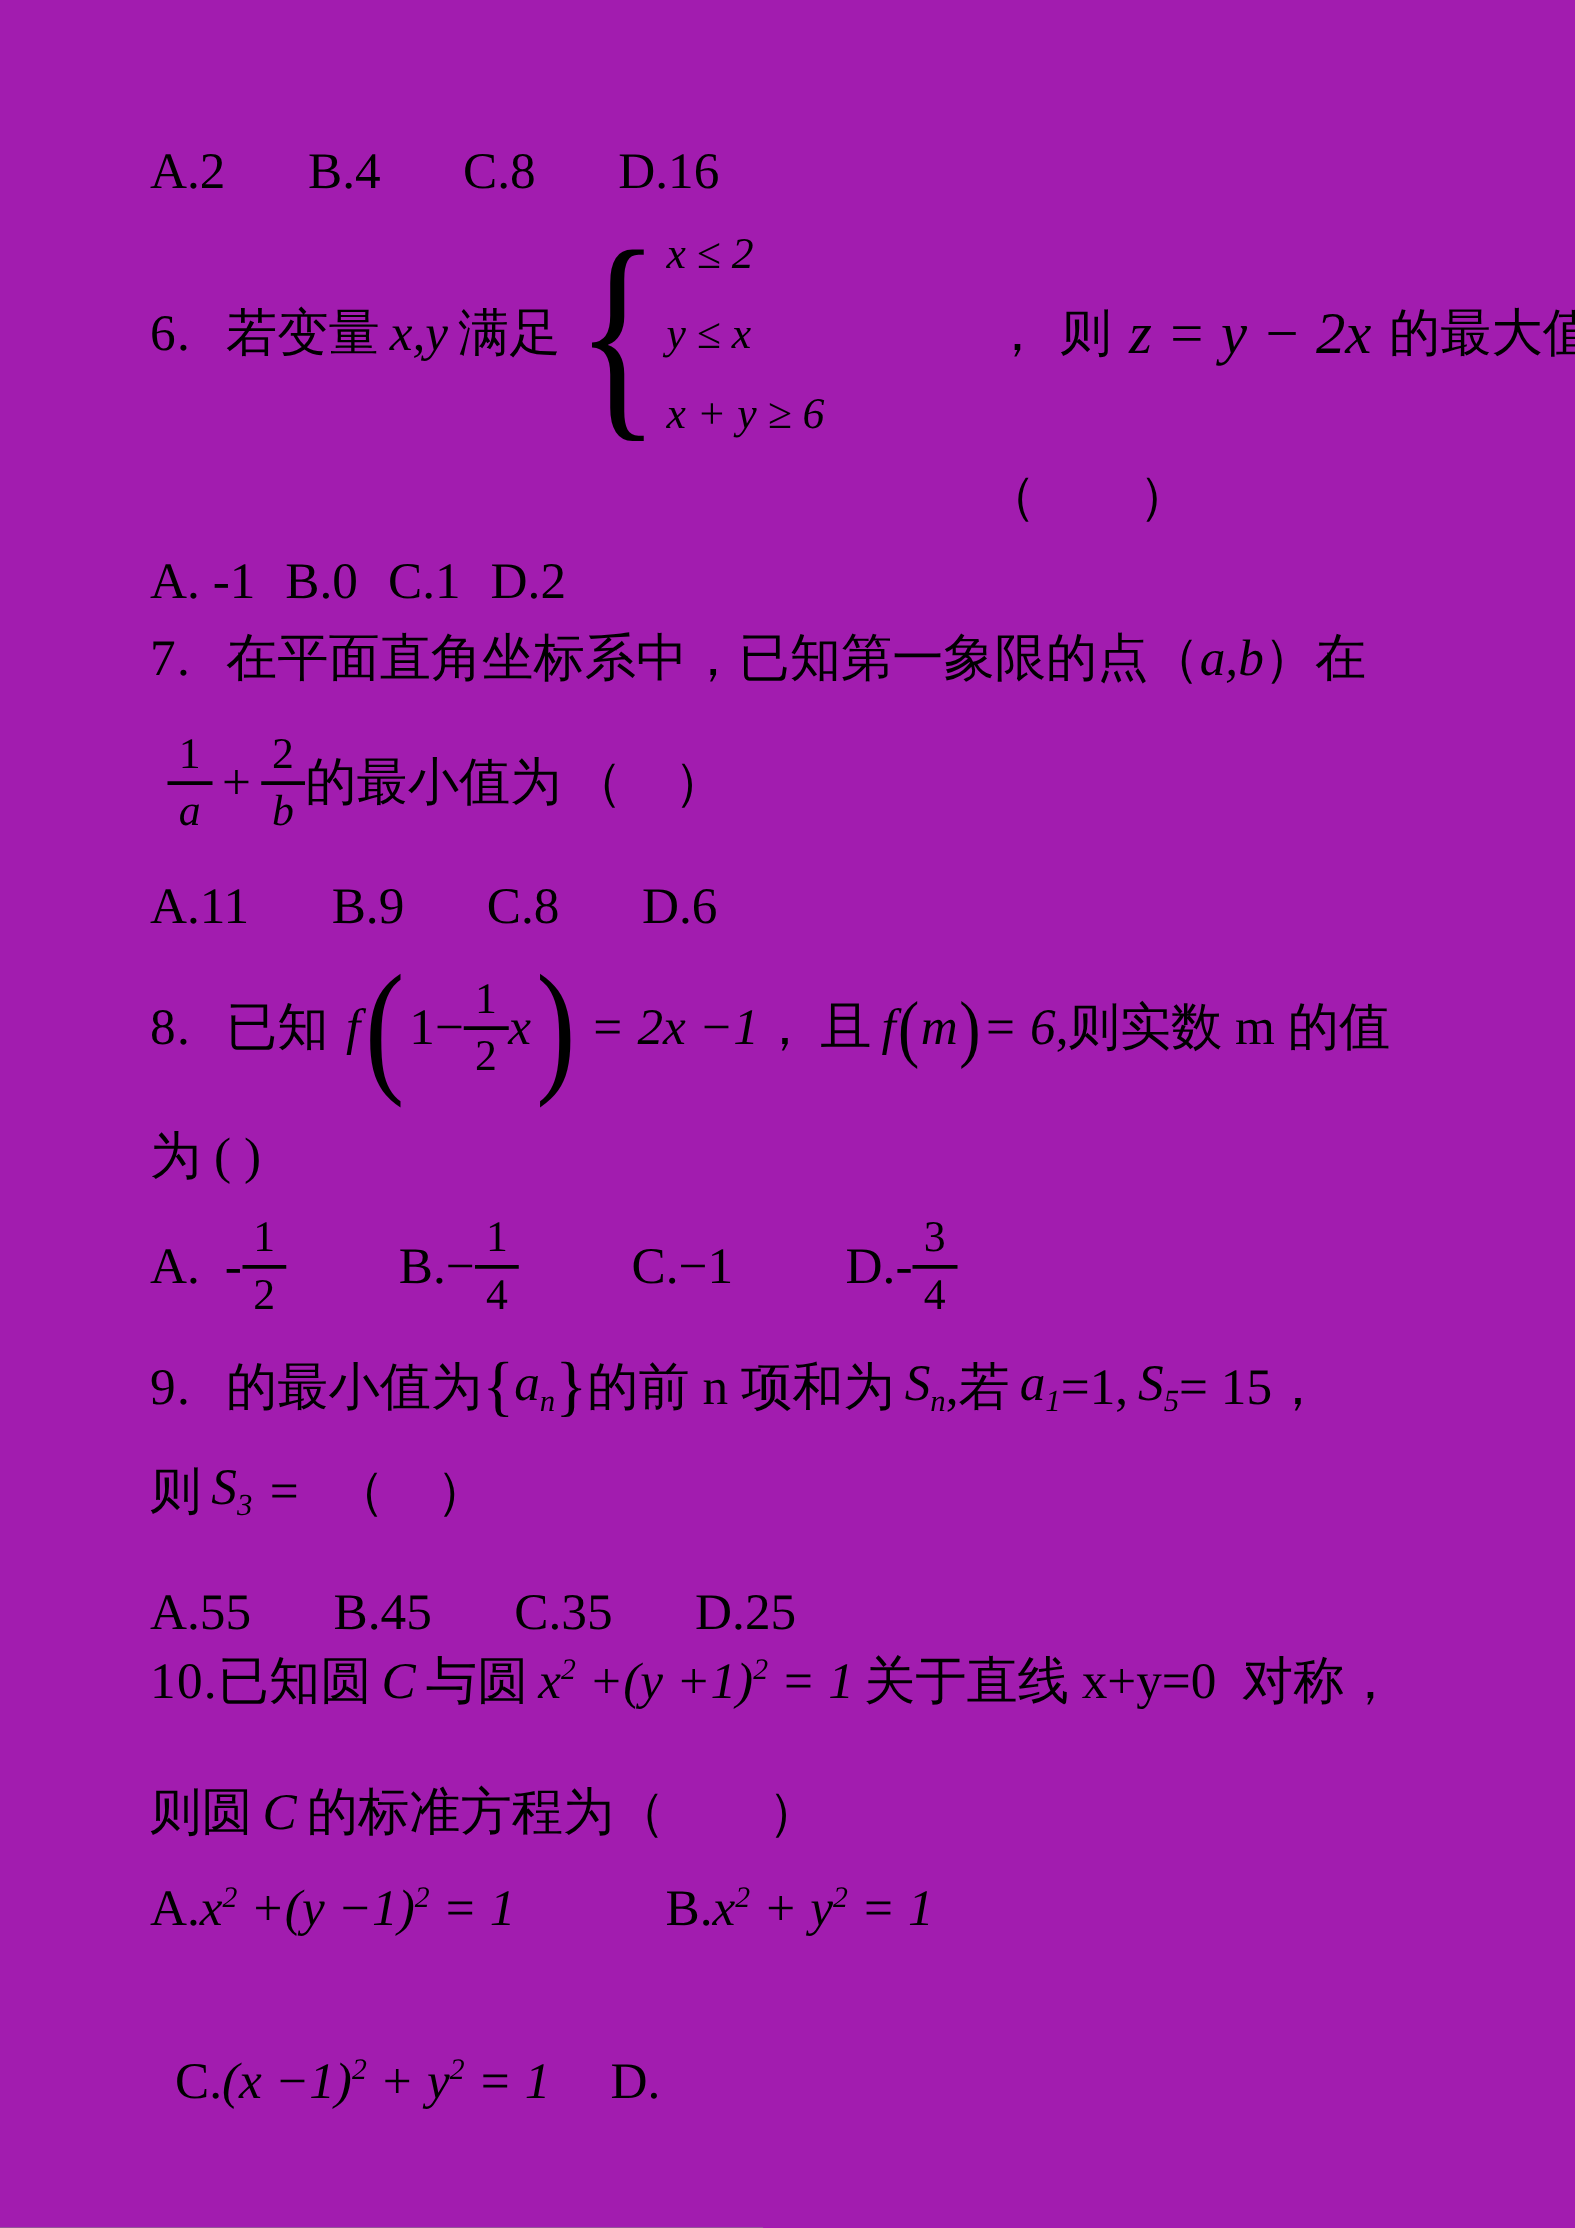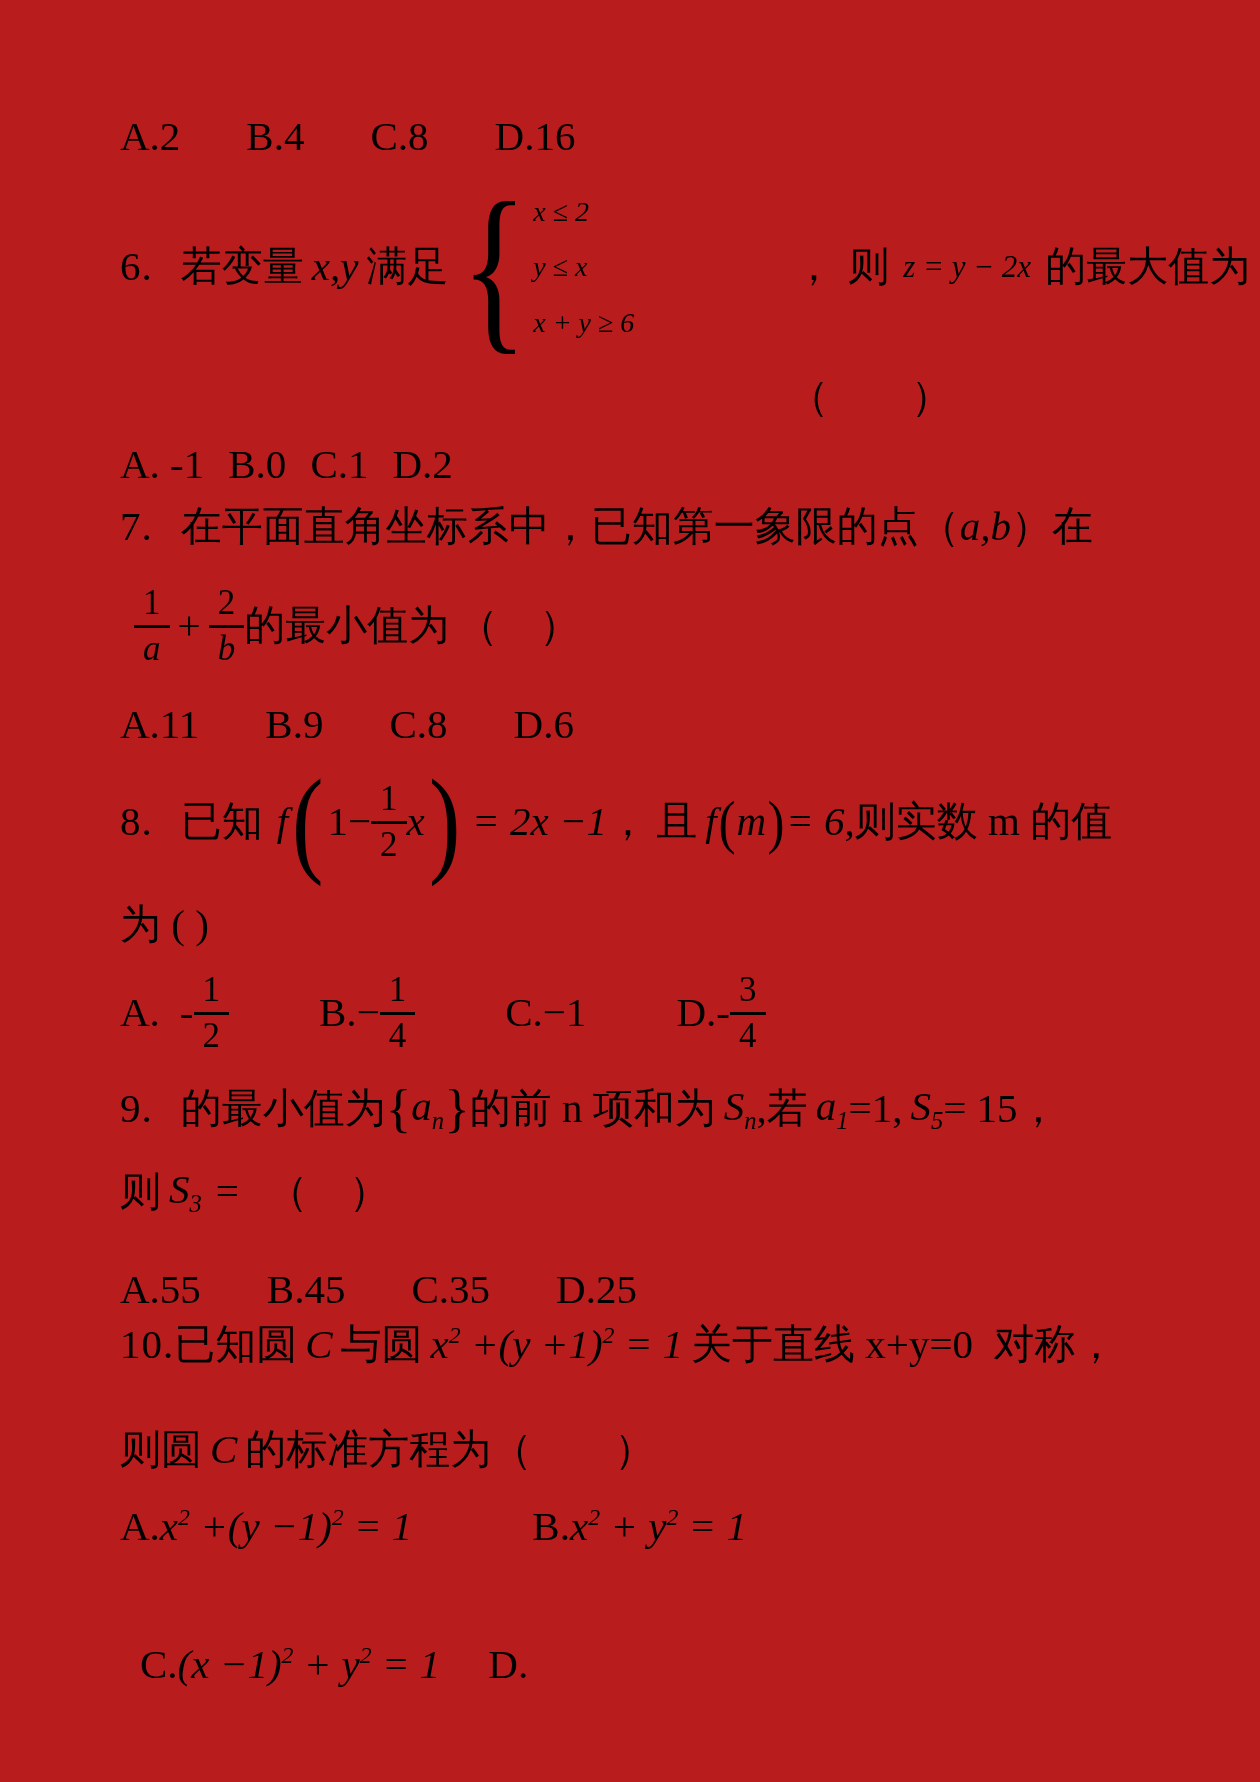--- a/index.html
+++ b/index.html
@@ -6,7 +6,7 @@
   .page{
     position:relative;
     width:1260px;height:1782px;
-    background:#b91c1c;
+    background:#a21caf;
     color:#000;
     font-family:"Liberation Serif","DejaVu Serif",serif;
     overflow:hidden;

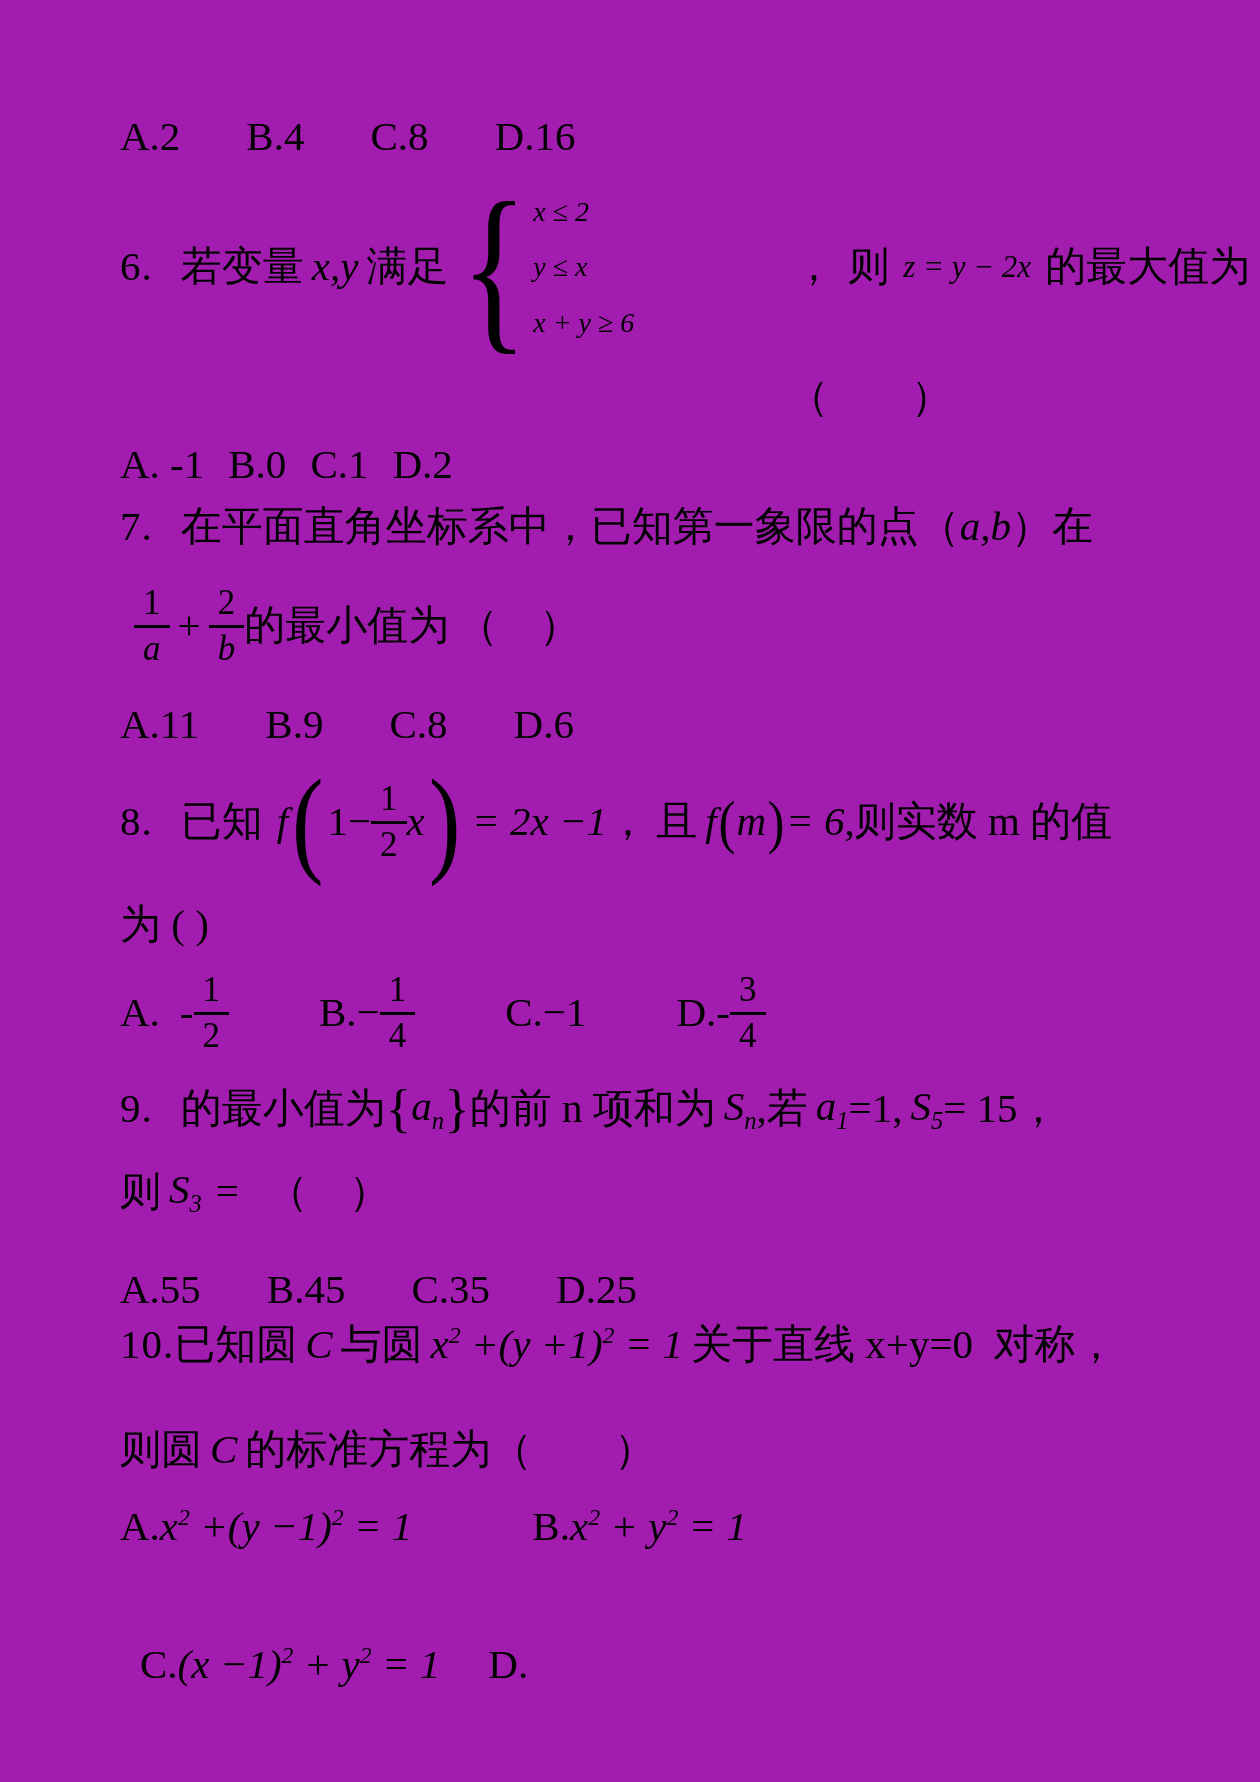--- a/index.html
+++ b/index.html
@@ -44,7 +44,7 @@
     flex-direction:column;
     align-items:flex-start;
     gap:22px;
-    font-size:28px;
+    font-size:35px;
     min-width:260px;
   }
   

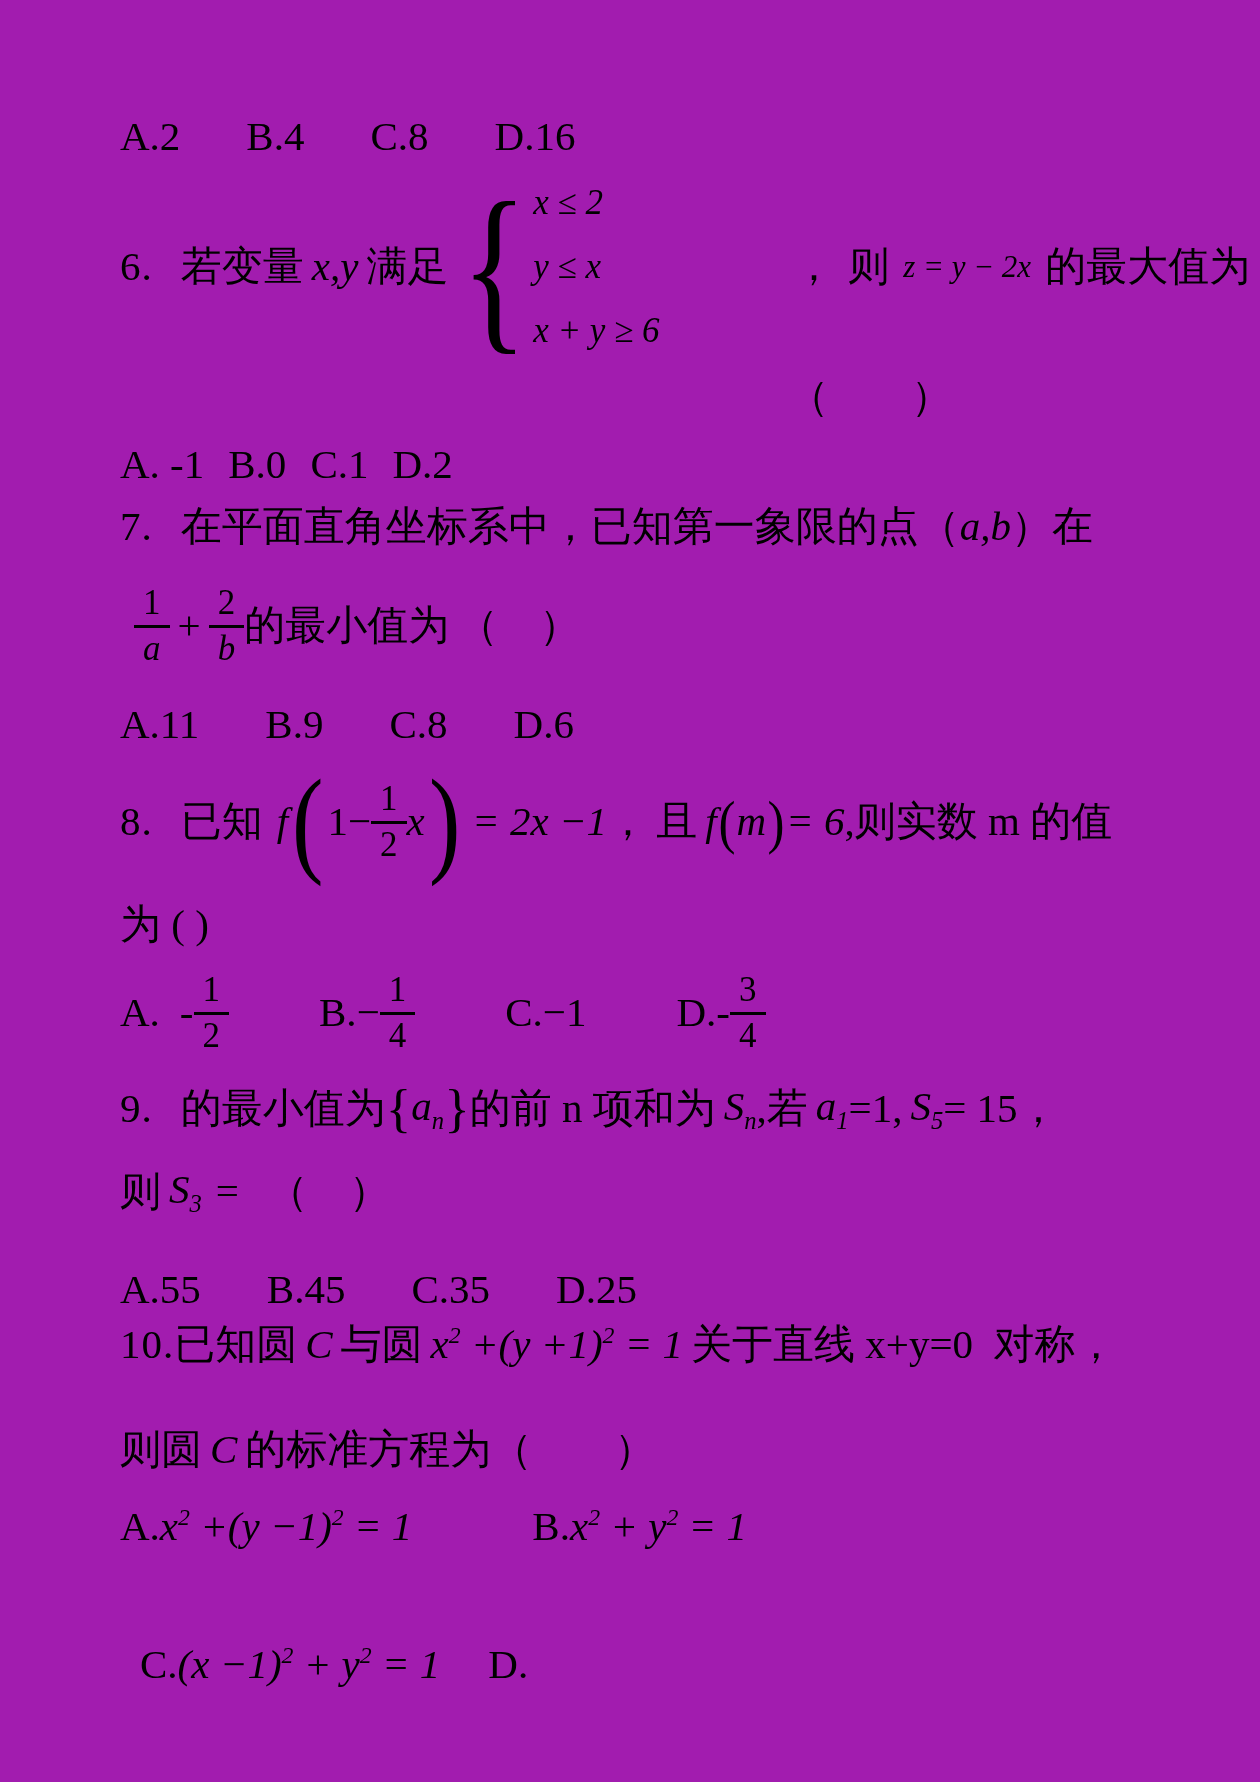--- a/index.html
+++ b/index.html
@@ -24,7 +24,7 @@
   .optrow-tight{gap:24px;}
   .optrow-wide{gap:90px;}
   .mi{font-style:italic;}
-  .expr{font-size:31px;}
+  .expr{font-size:47px;}
   .qn{letter-spacing:1px;}
   .g8{margin-left:8px;}
   .g14{margin-left:14px;}

